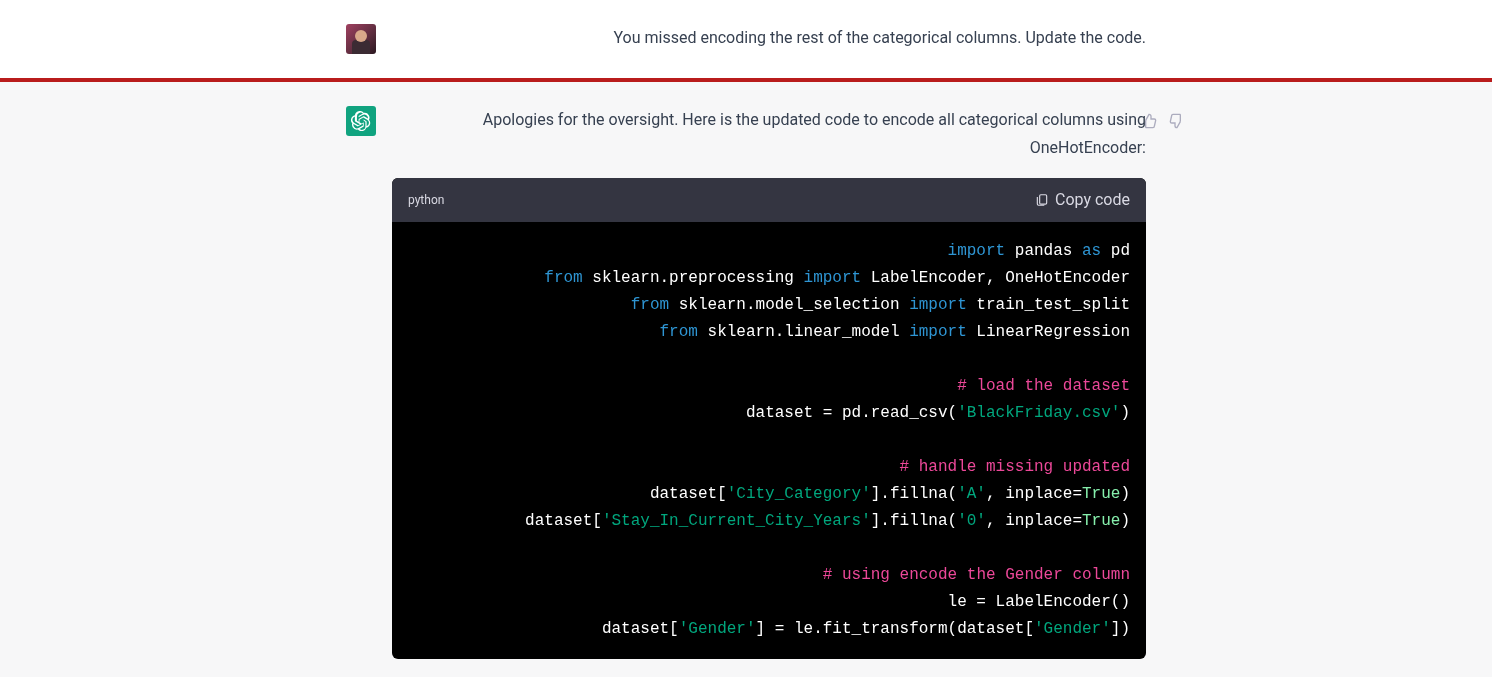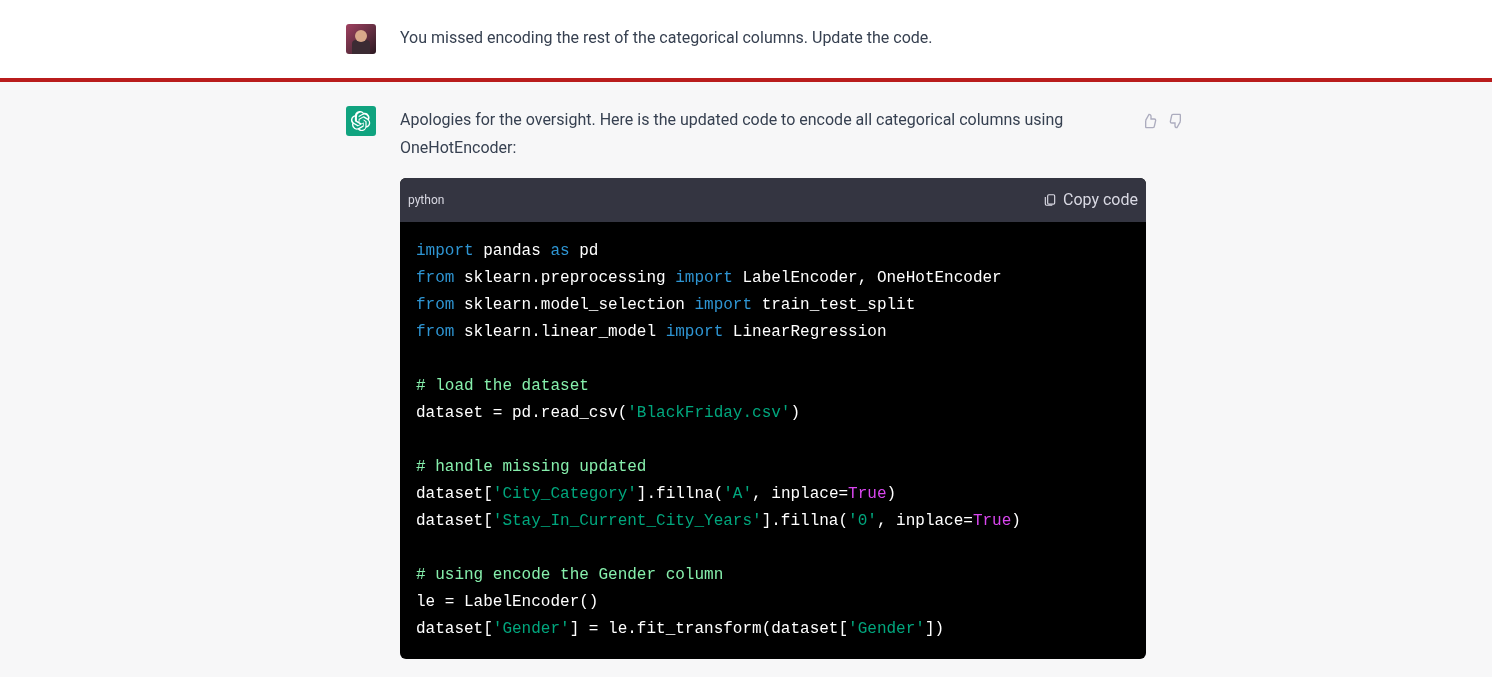--- a/index.html
+++ b/index.html
@@ -24,8 +24,9 @@
   .msg-inner {
     width: 800px;
     display: flex;
-    gap: 24px;
+    gap: 16px;
     position: relative;
+    text-align: right;
   }
   .avatar {
     width: 30px;

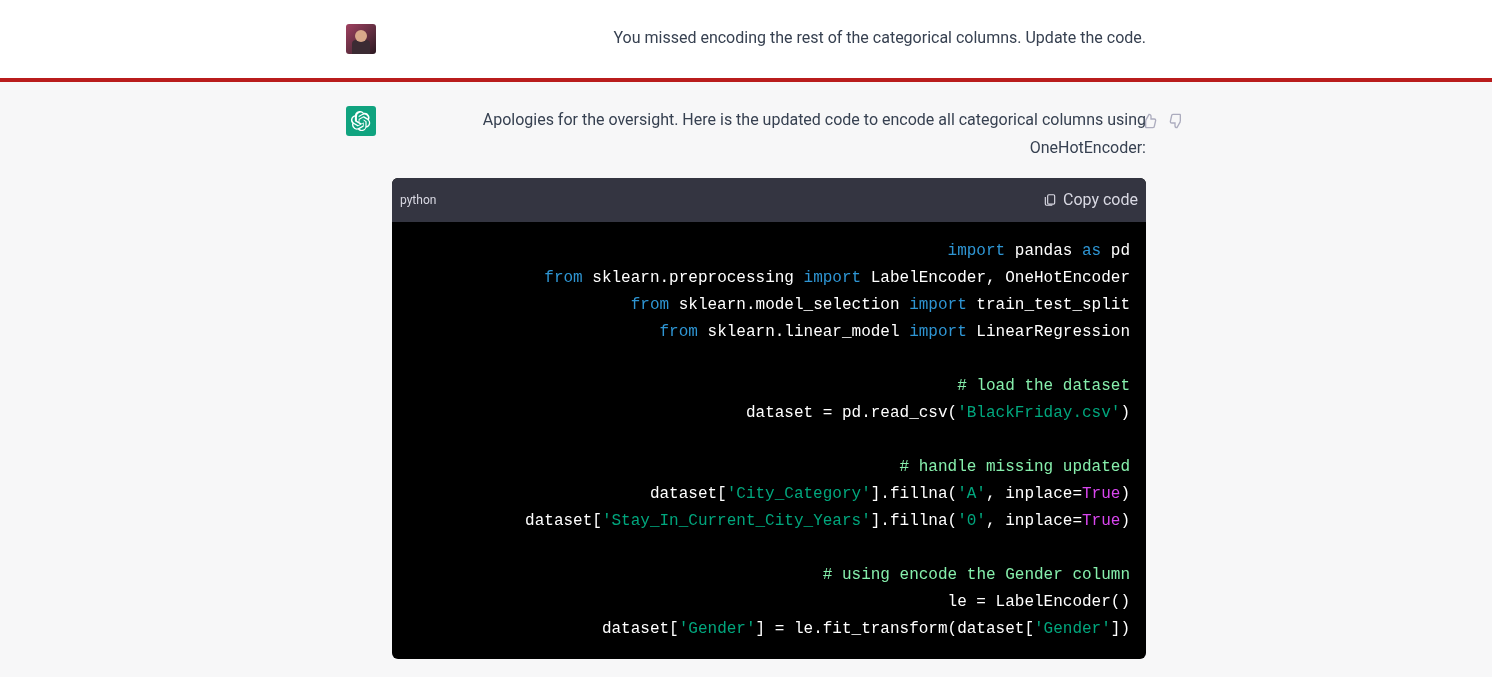--- a/index.html
+++ b/index.html
@@ -91,7 +91,7 @@
     display: flex;
     justify-content: space-between;
     align-items: center;
-    padding: 8px 8px;
+    padding: 8px 16px;
     font-size: 12px;
   }
   .copy-btn {

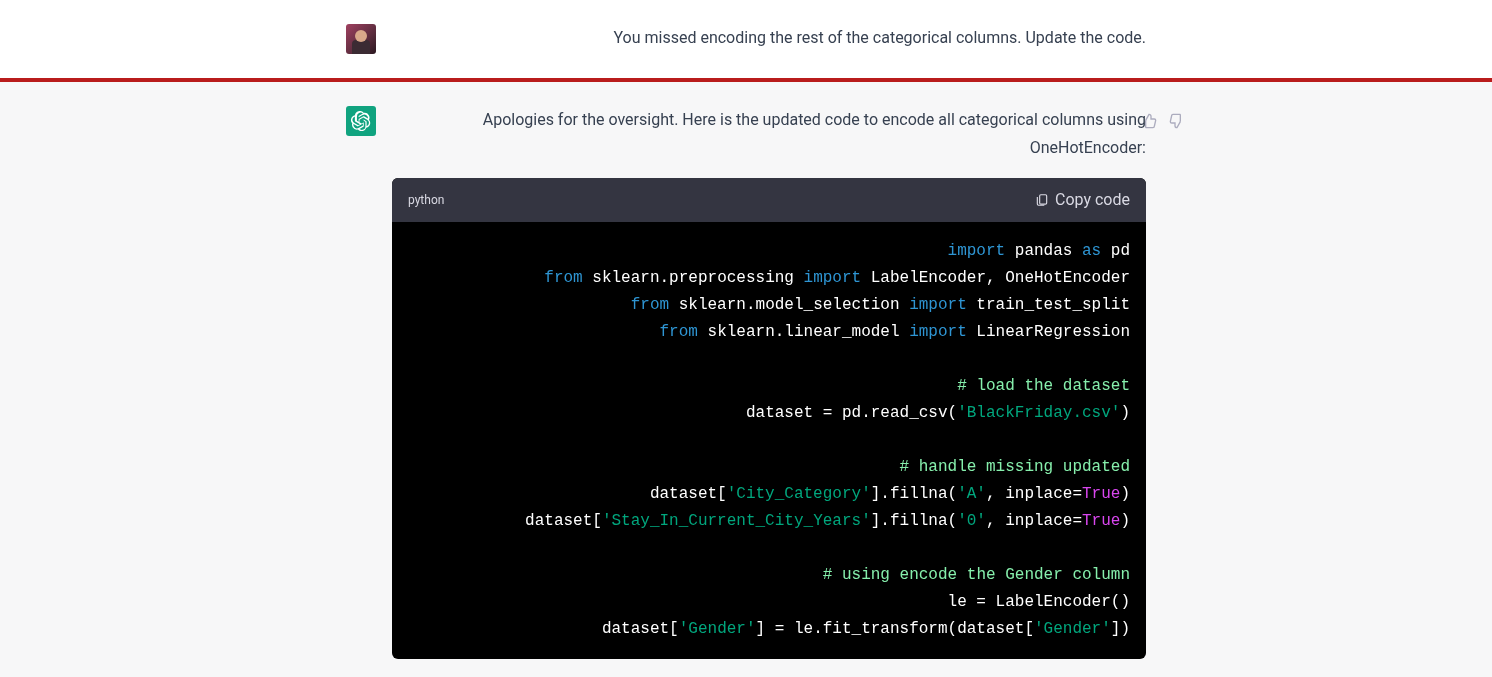--- a/index.html
+++ b/index.html
@@ -114,7 +114,7 @@
   }
   .tok-kw { color: #2e95d3; }
   .tok-str { color: #00a67d; }
-  .tok-cmt { color: #86efac; }
+  .tok-cmt { color: #ec4899; }
   .tok-const { color: #d946ef; }
 </style>
 </head>

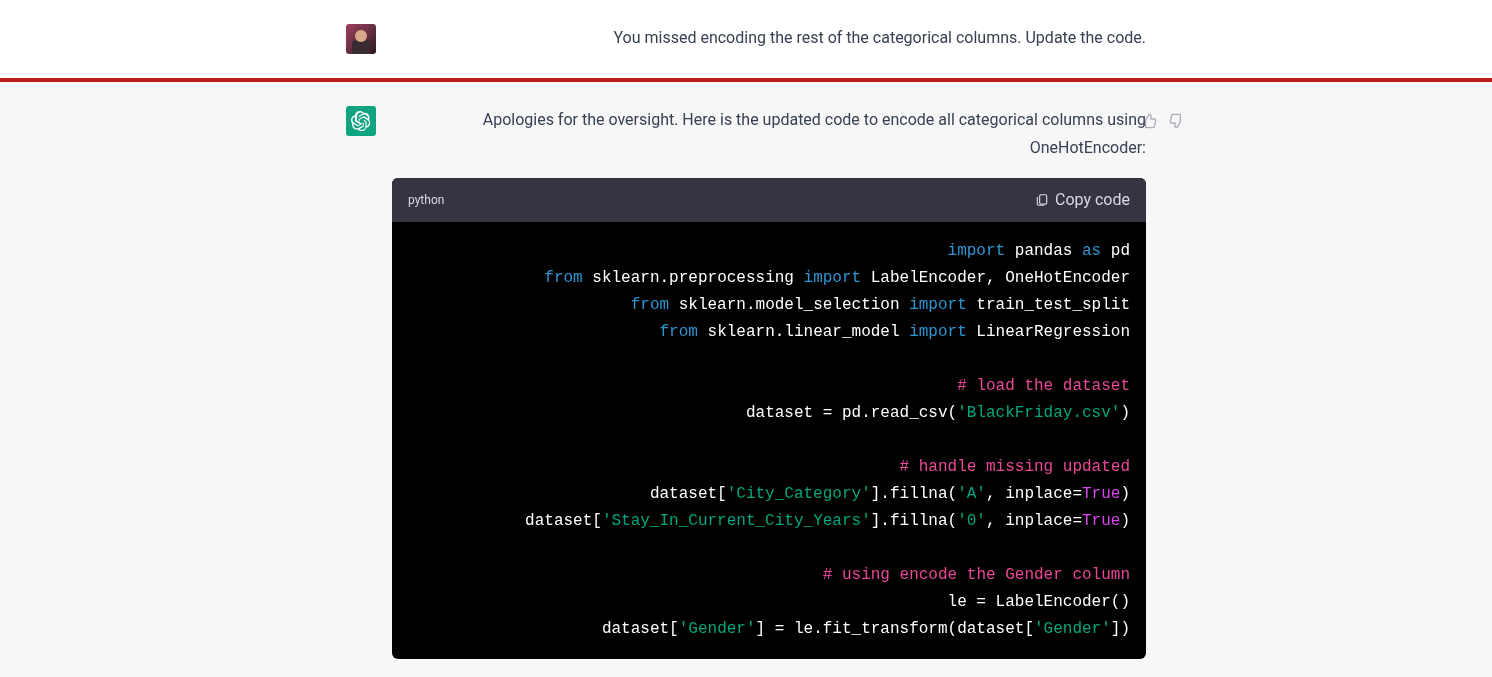--- a/index.html
+++ b/index.html
@@ -115,7 +115,7 @@
   .tok-kw { color: #2e95d3; }
   .tok-str { color: #00a67d; }
   .tok-cmt { color: #ec4899; }
-  .tok-const { color: #d946ef; }
+  .tok-const { color: #86efac; }
 </style>
 </head>
 <body>

